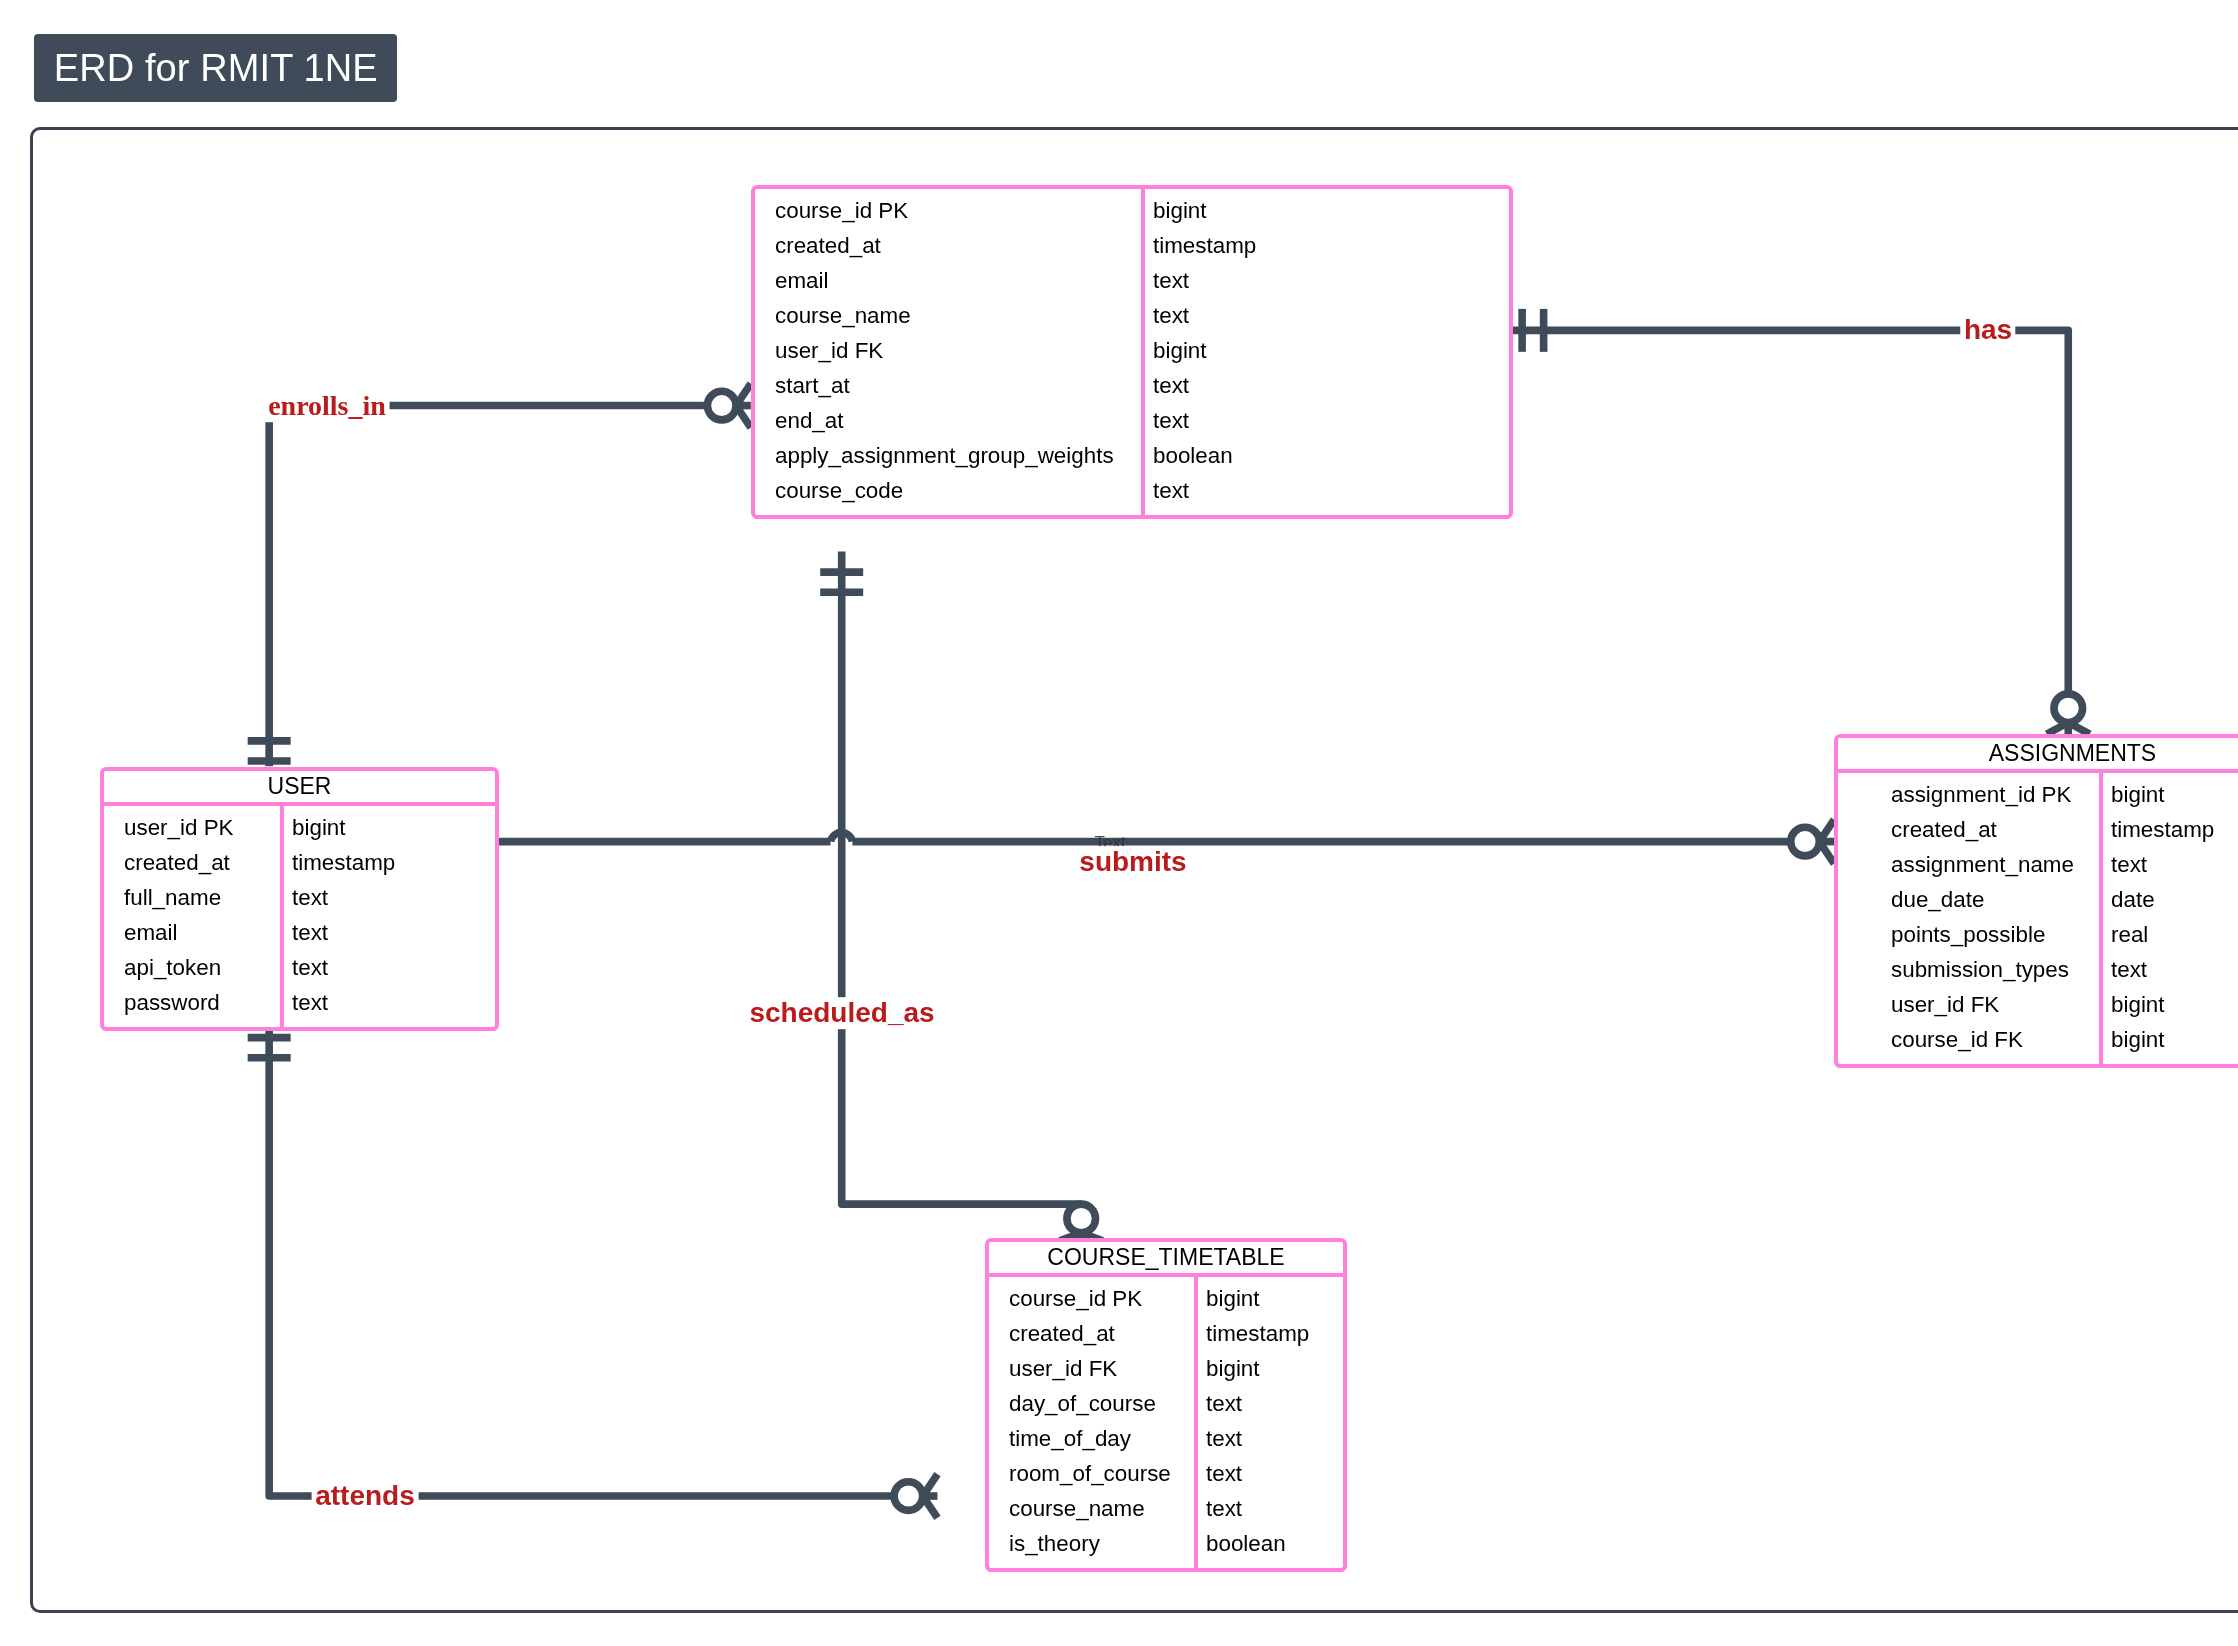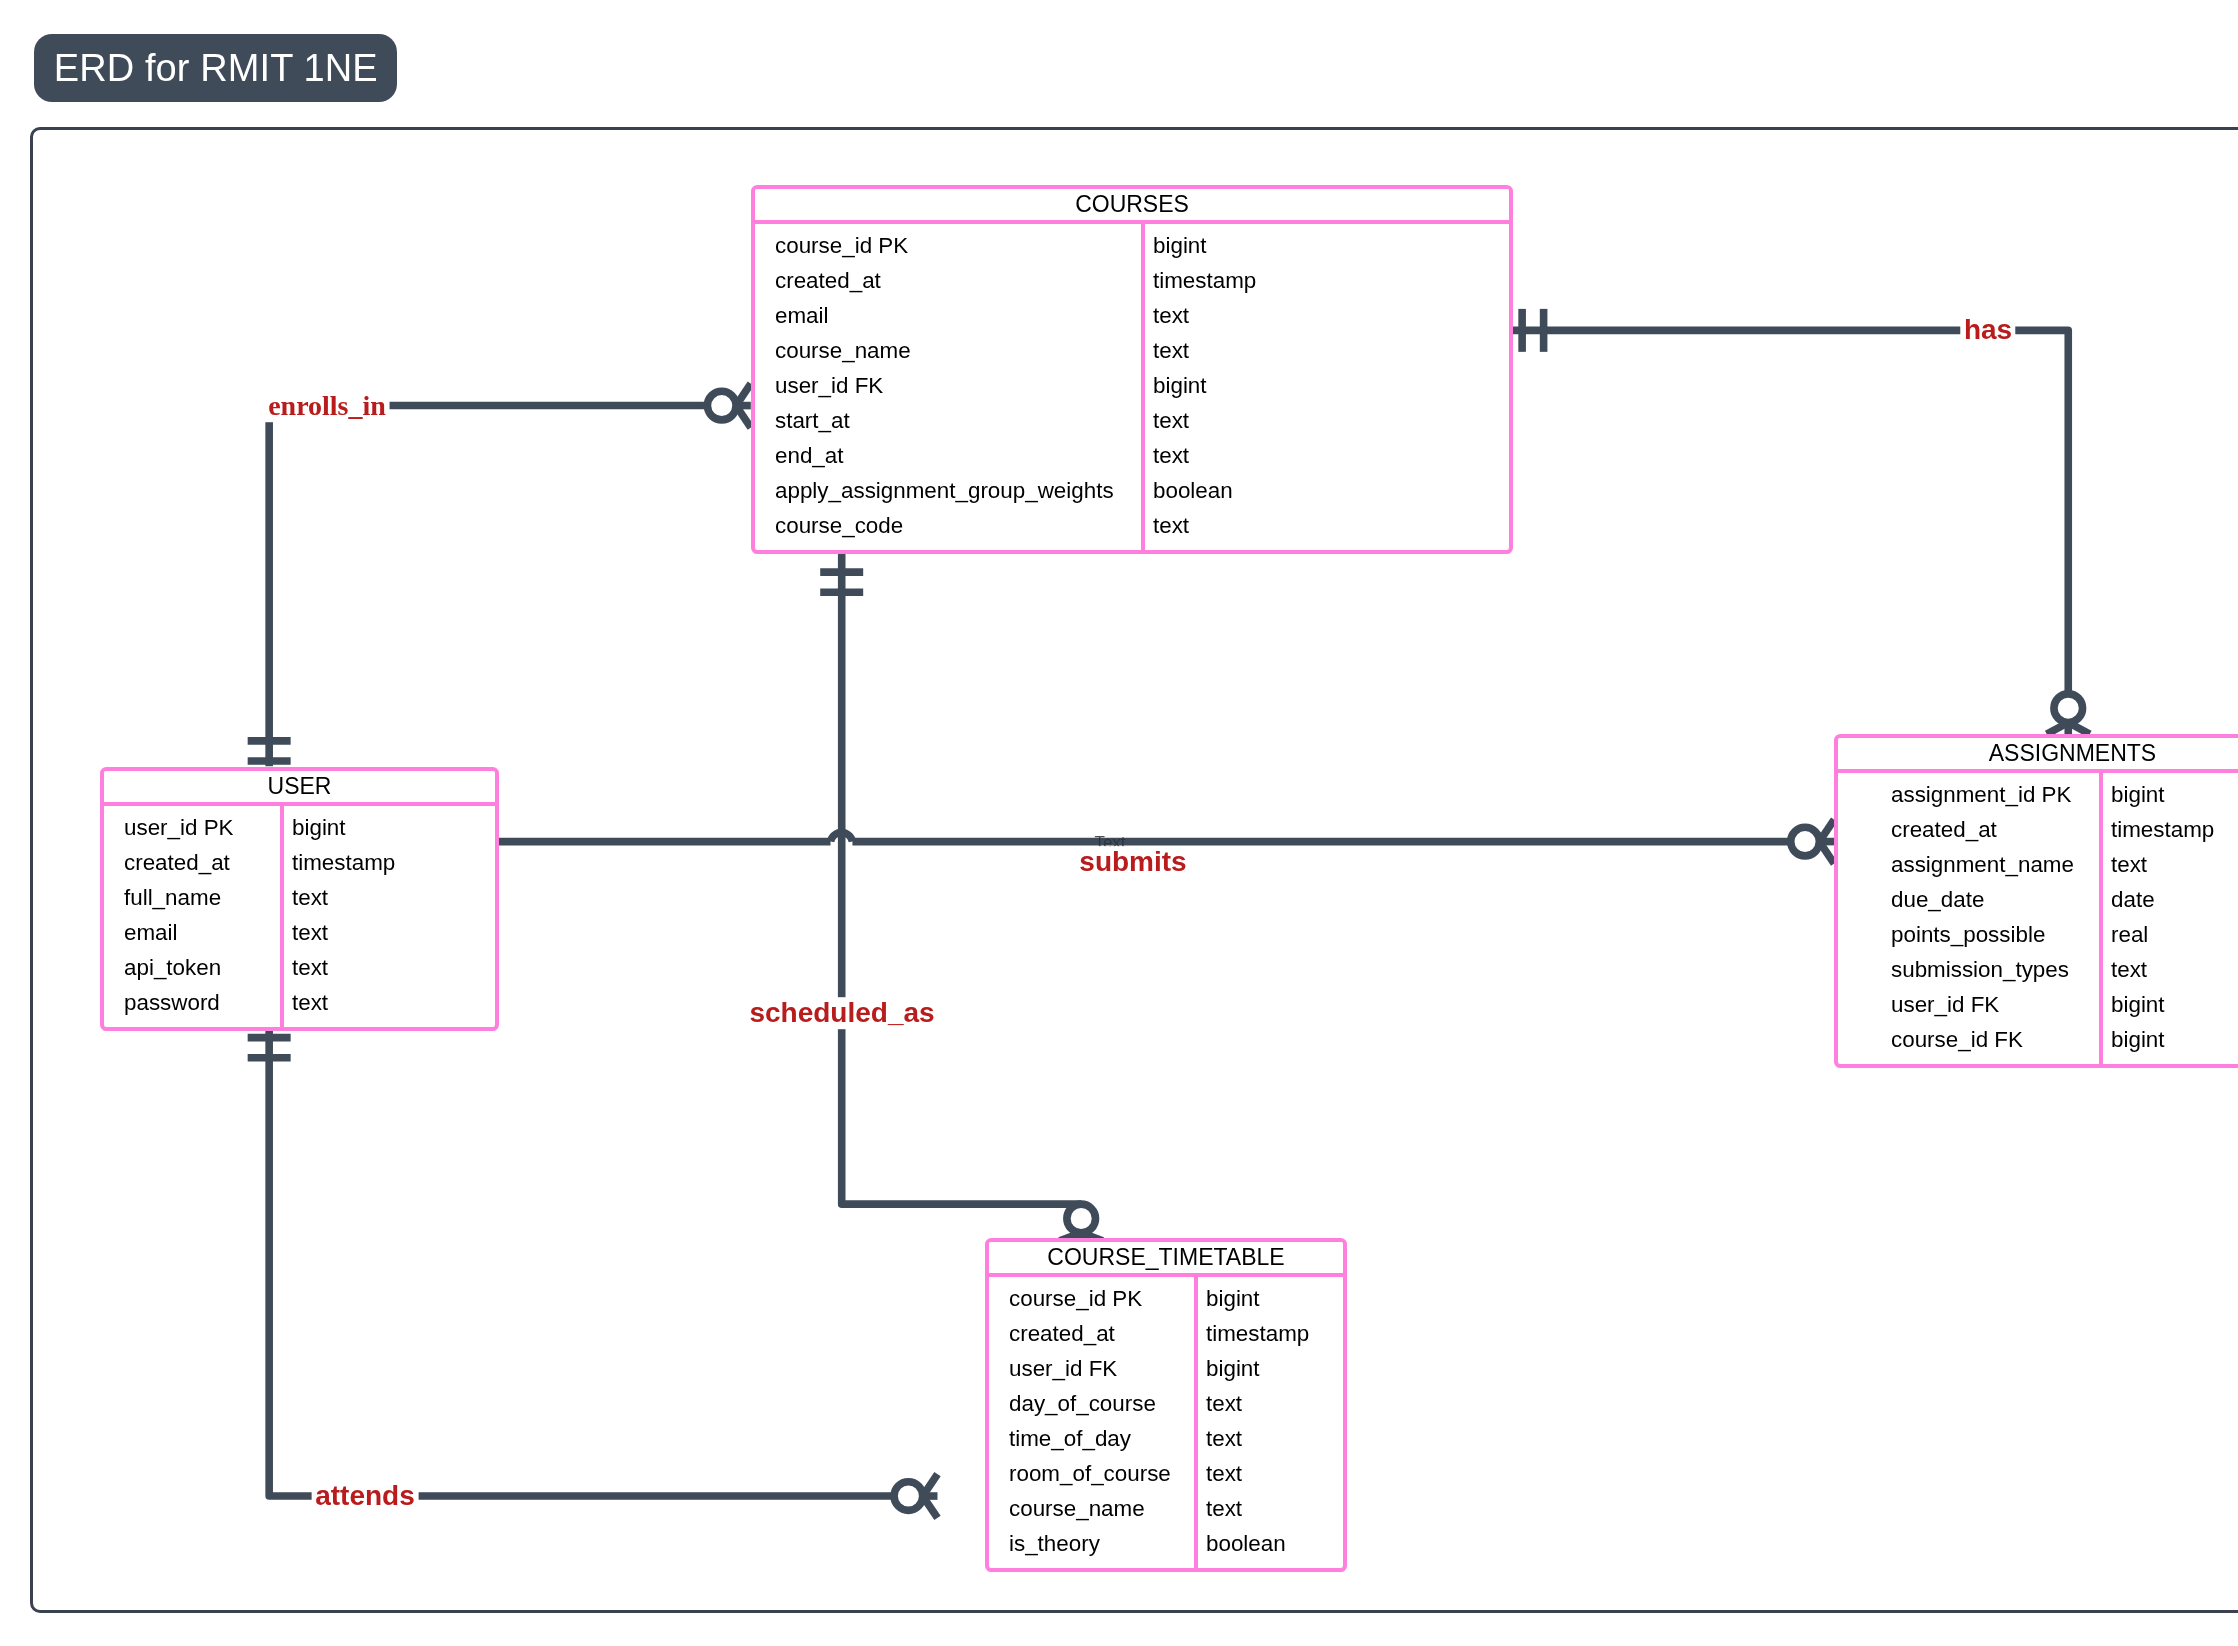--- a/index.html
+++ b/index.html
@@ -30,7 +30,7 @@
     align-items: center;
     padding: 0 19.7px;
     background: #3f4b58;
-    border-radius: 18px;
+    border-radius: 4px;
     box-sizing: border-box;
     z-index: 40;
   }

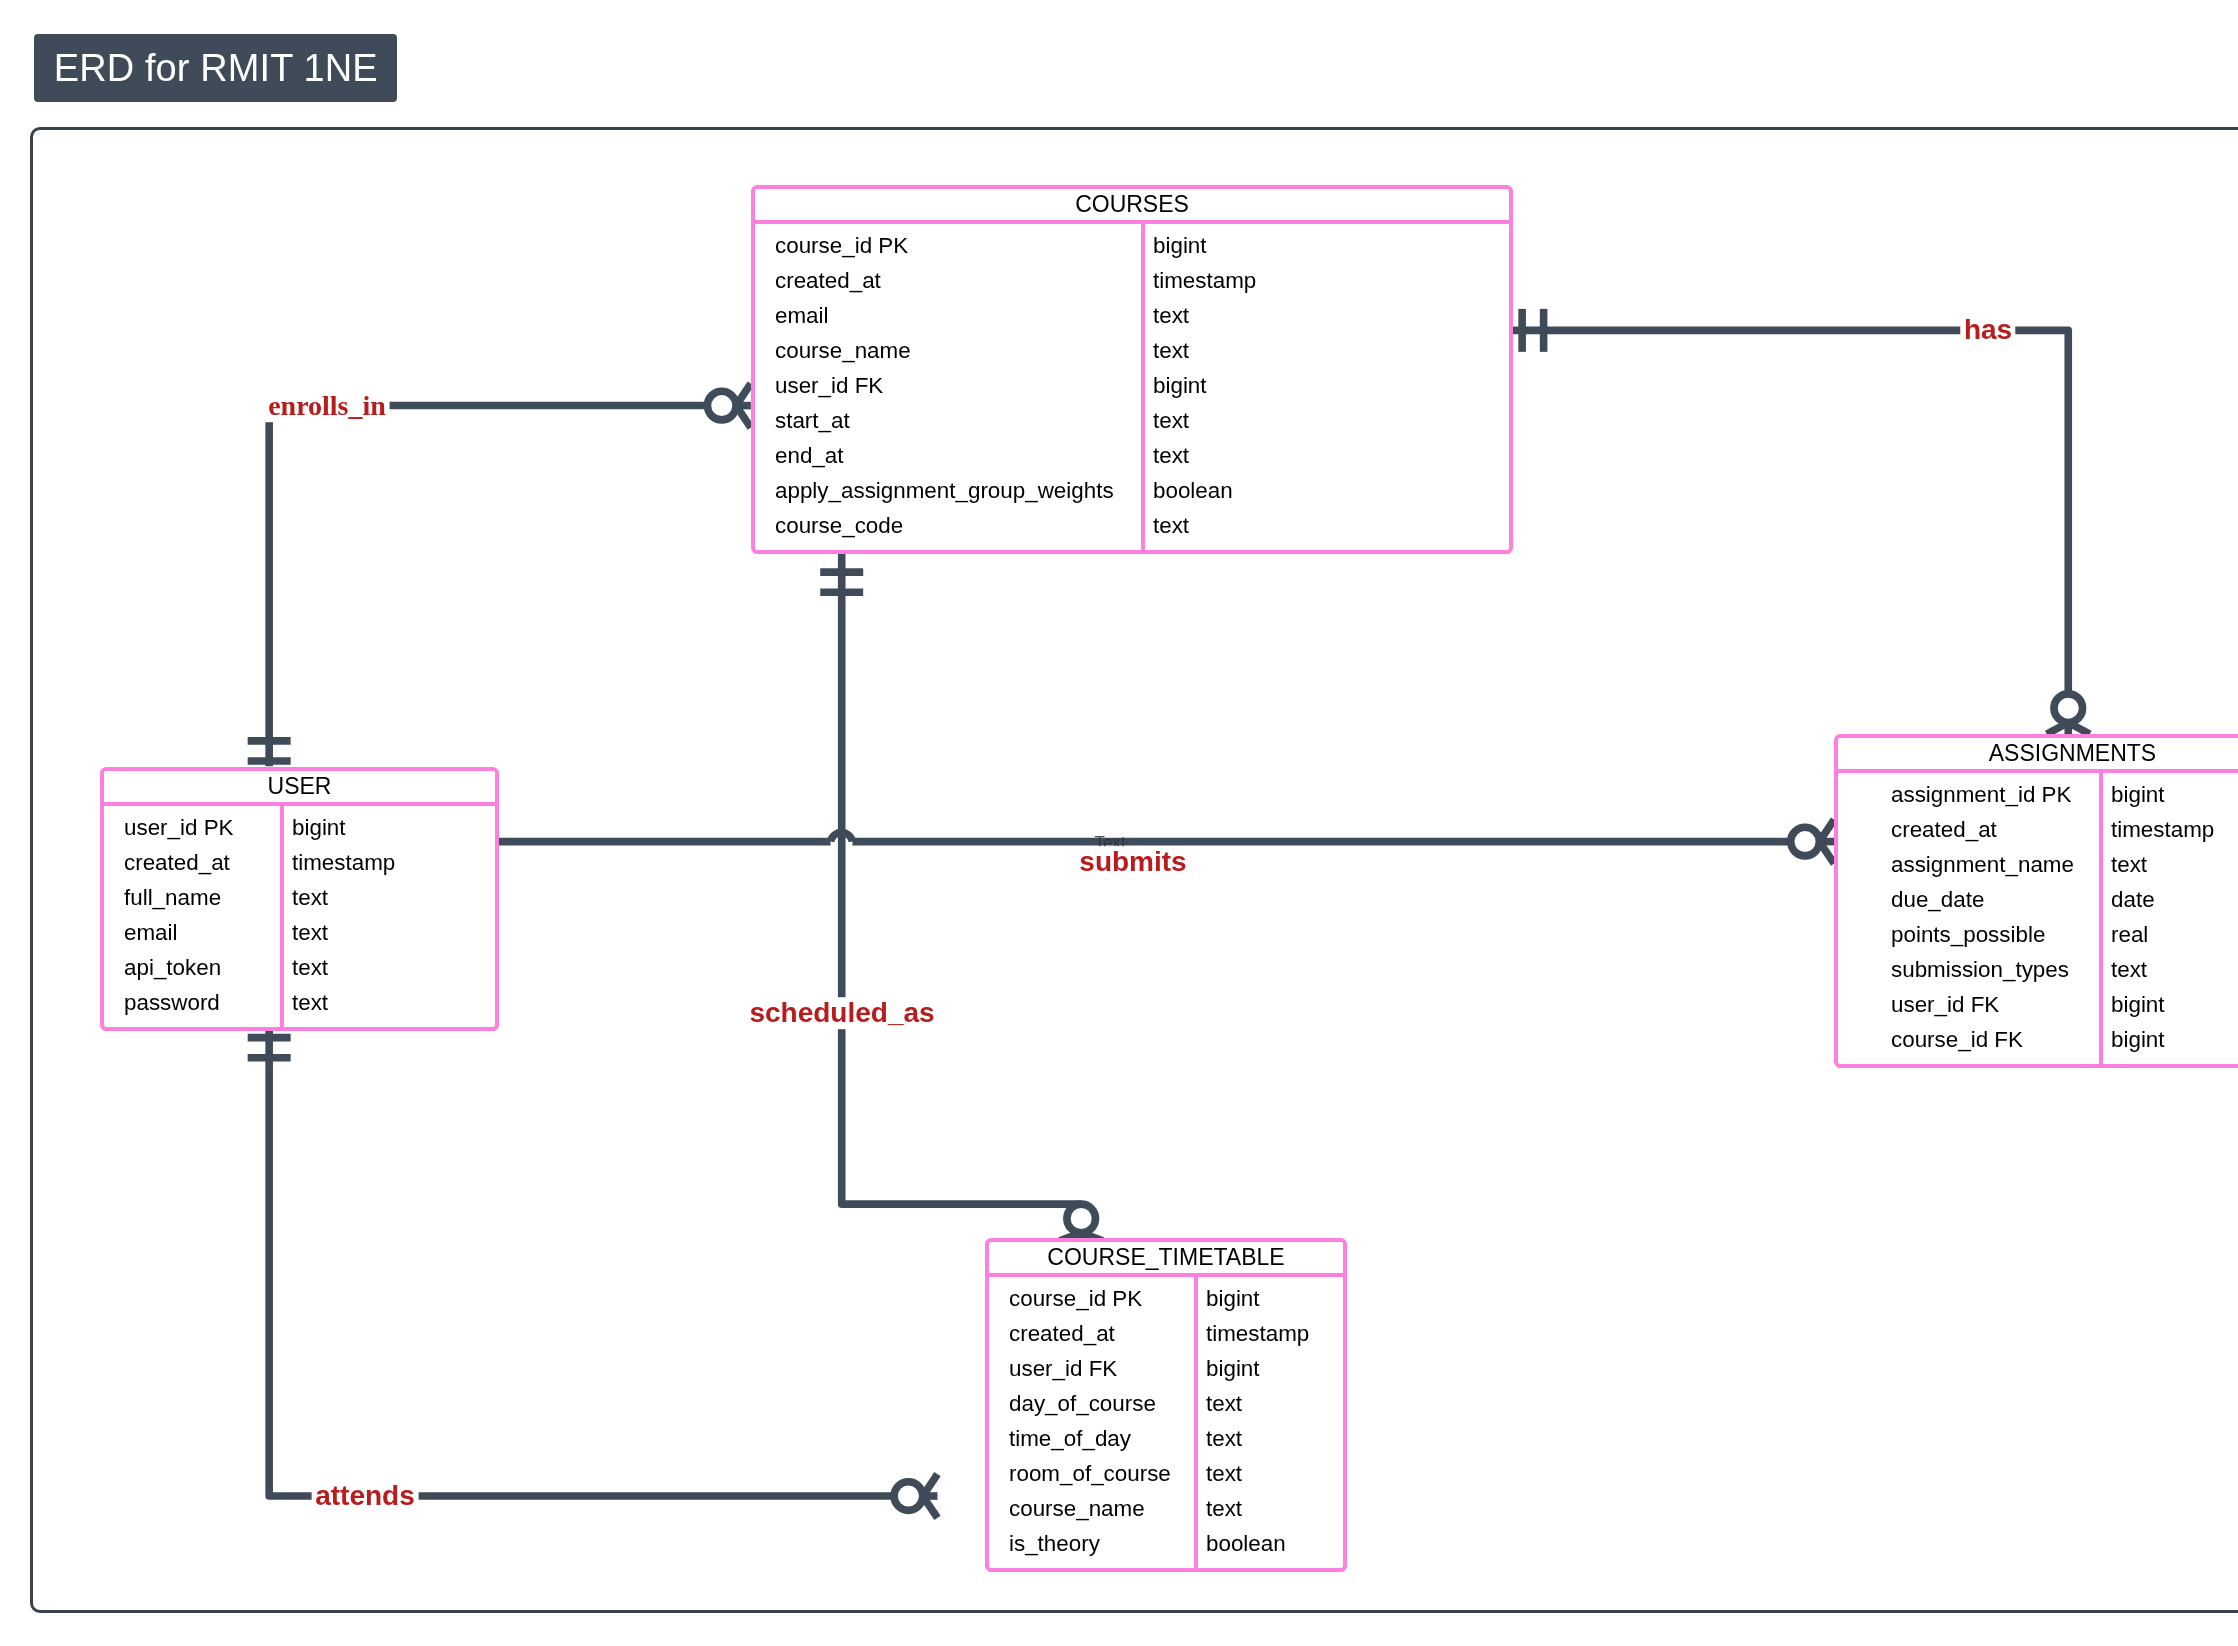--- a/index.html
+++ b/index.html
@@ -260,7 +260,6 @@
   <div class="rel-label" style="left:365px;  top:1496px;text-align:center;">attends</div>
 
   <div class="entity" id="entity-courses">
-    <div class="entity-title">COURSES</div>
     <div class="entity-body">
       <div class="col-names">
         <div class="attr-cell">course_id PK</div>

